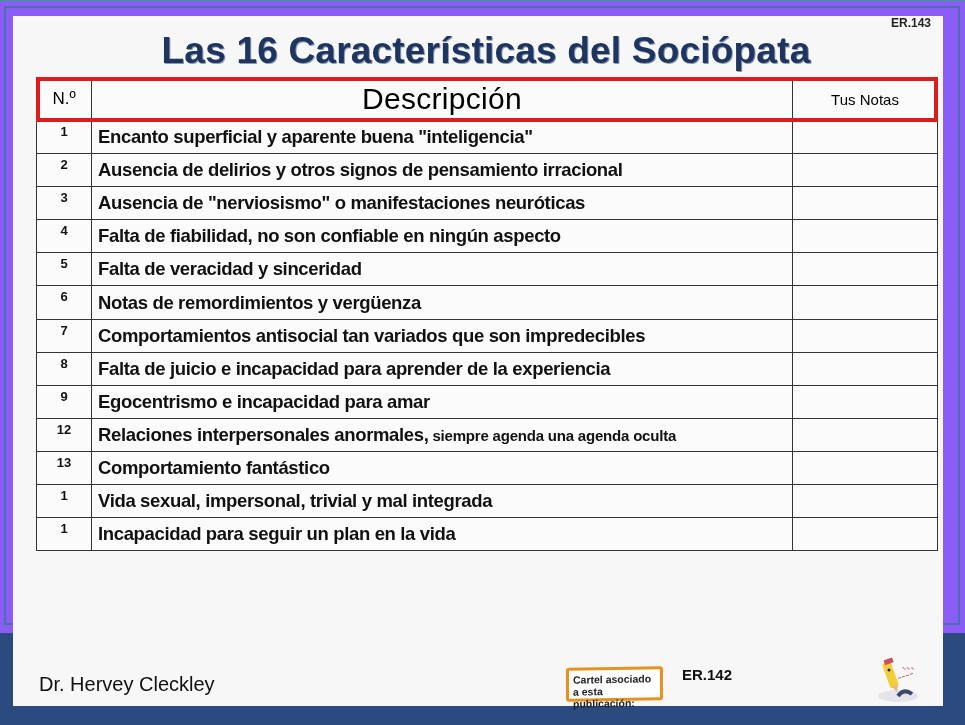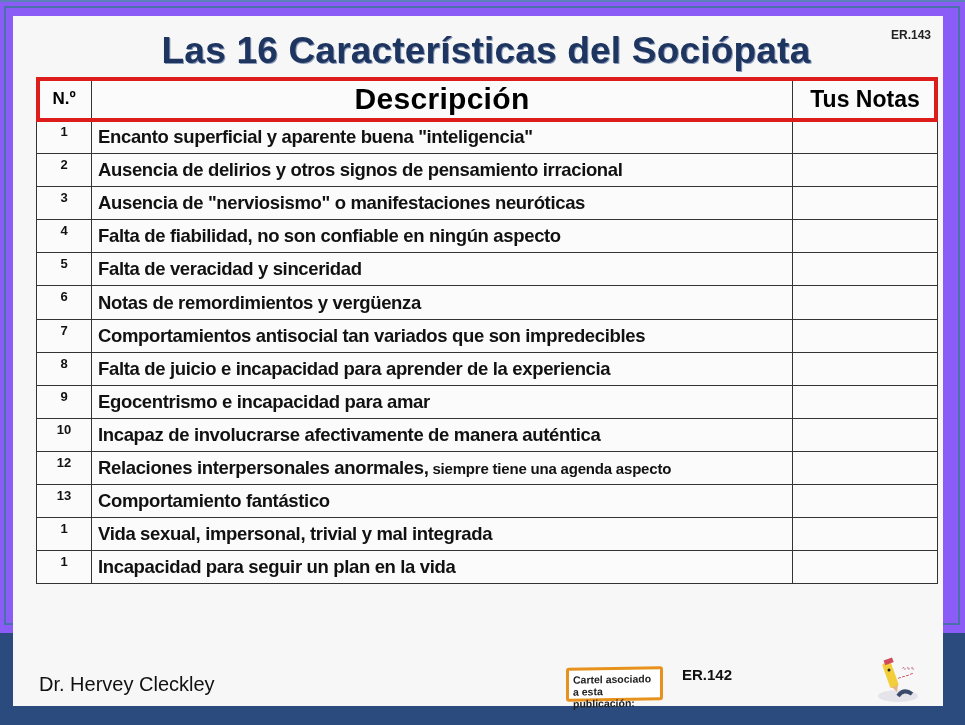--- a/index.html
+++ b/index.html
@@ -24,7 +24,7 @@
     text-shadow: 1px 1px 0 #8a9ab8;
   }
   .code-top {
-    position: absolute; left: 878px; top: 12px; font-size: 12px; font-weight: bold; color: #222;
+    position: absolute; left: 878px; top: 0; font-size: 12px; font-weight: bold; color: #222;
   }
   table.grid {
     position: absolute; left: 23px; top: 61px; width: 902px;

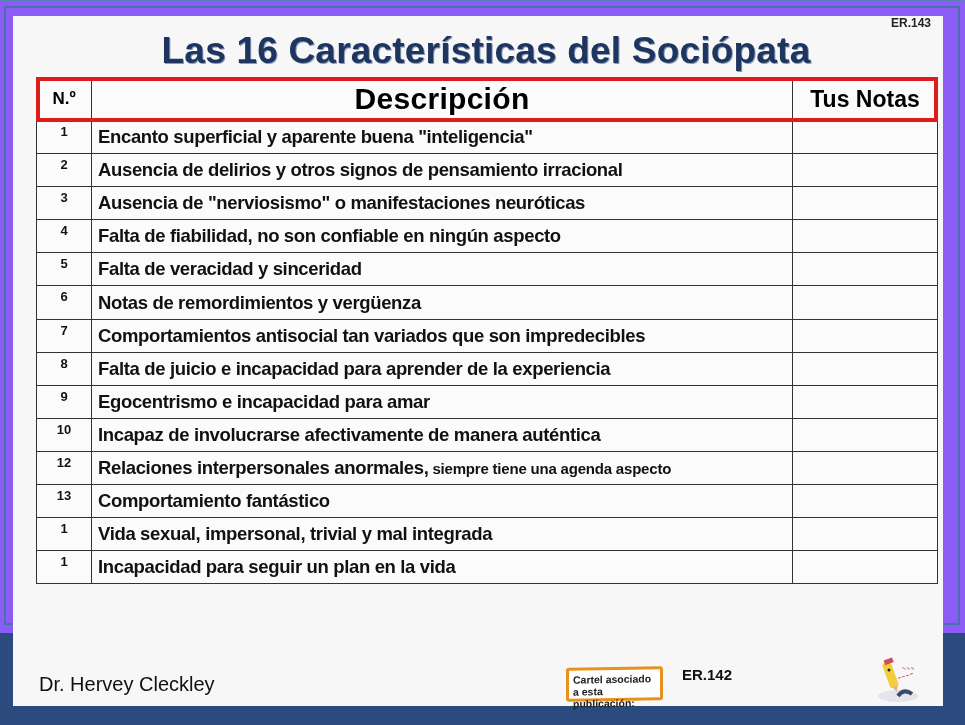--- a/index.html
+++ b/index.html
@@ -31,7 +31,7 @@
     border-collapse: collapse; background: #fbfbfb;
   }
   table.grid td, table.grid th { border: 1px solid #333; }
-  th { height: 43px; font-weight: bold; color: #000; text-align: center; }
+  th { height: 43px; font-weight: normal; color: #000; text-align: center; }
   th.no { width: 55px; font-size: 17px; }
   th.desc { font-size: 30px; letter-spacing: 0.3px; }
   th.notes { width: 145px; font-size: 23px; }

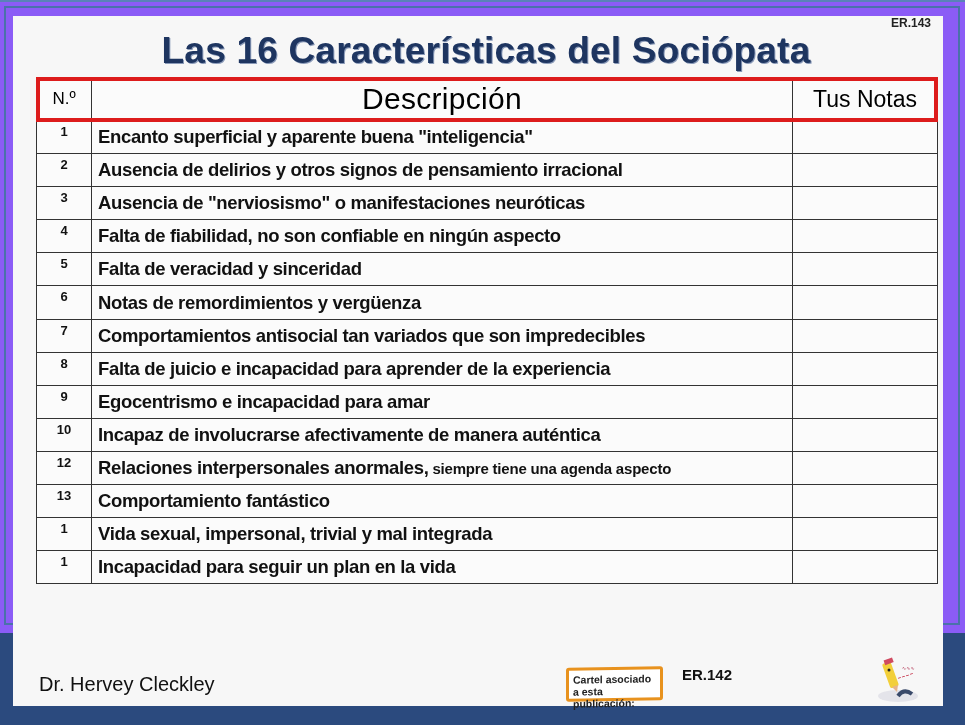--- a/index.html
+++ b/index.html
@@ -34,7 +34,7 @@
   th { height: 43px; font-weight: normal; color: #000; text-align: center; }
   th.no { width: 55px; font-size: 17px; }
   th.desc { font-size: 30px; letter-spacing: 0.3px; }
-  th.notes { width: 145px; font-size: 23px; }
+  th.notes { width: 145px; font-size: 15px; }
   .header-outline {
     position: absolute; left: 23px; top: 61px; width: 902px; height: 45px;
     border: 4px solid #dd1c1c; pointer-events: none;

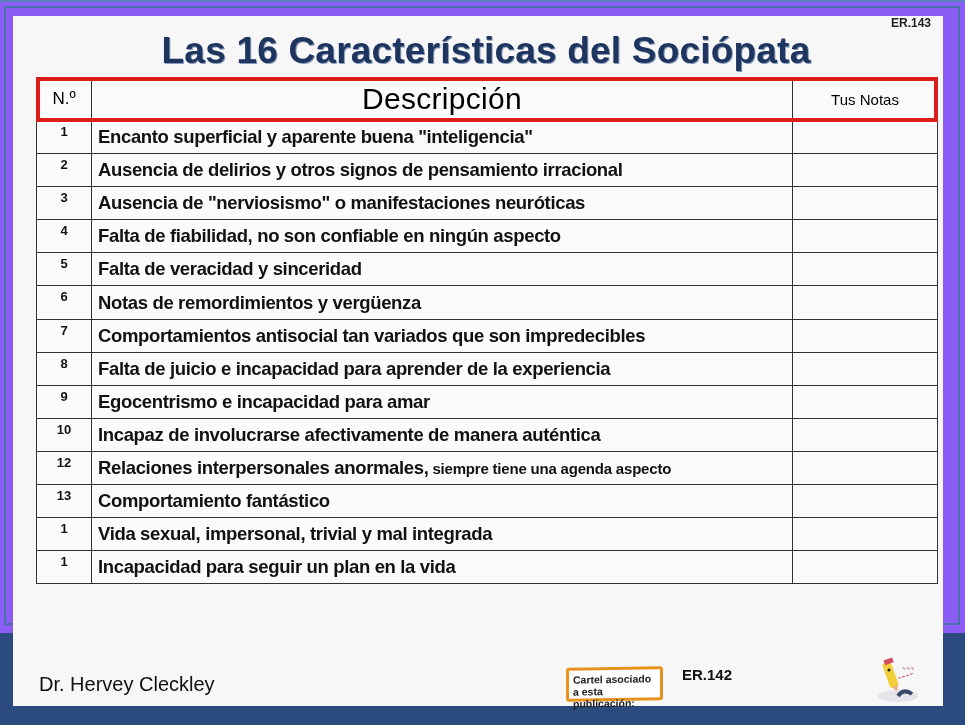--- a/index.html
+++ b/index.html
@@ -124,11 +124,6 @@
             <td class="t"></td>
           </tr>
           <tr>
-            <td class="n">10</td>
-            <td class="d"><span>Incapaz de involucrarse afectivamente de manera auténtica</span><span class="small"></span></td>
-            <td class="t"></td>
-          </tr>
-          <tr>
             <td class="n">12</td>
             <td class="d"><span>Relaciones interpersonales anormales,</span><span class="small"> siempre tiene una agenda aspecto</span></td>
             <td class="t"></td>

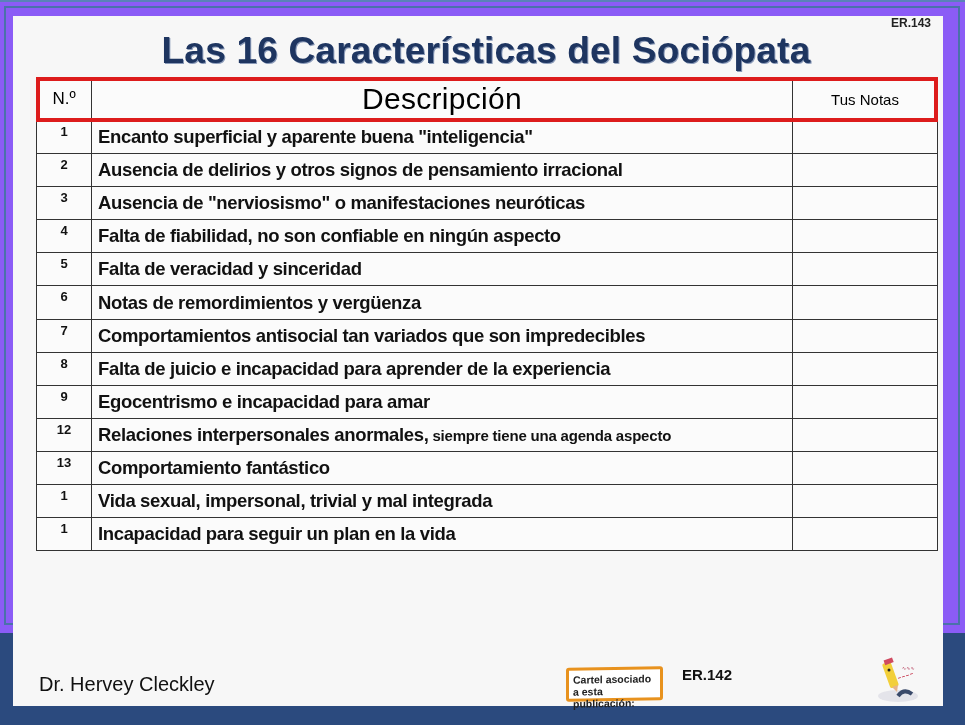--- a/index.html
+++ b/index.html
@@ -125,7 +125,7 @@
           </tr>
           <tr>
             <td class="n">12</td>
-            <td class="d"><span>Relaciones interpersonales anormales,</span><span class="small"> siempre tiene una agenda aspecto</span></td>
+            <td class="d"><span>Relaciones interpersonales anormales,</span><span class="small"> siempre agenda una agenda oculta</span></td>
             <td class="t"></td>
           </tr>
           <tr>

